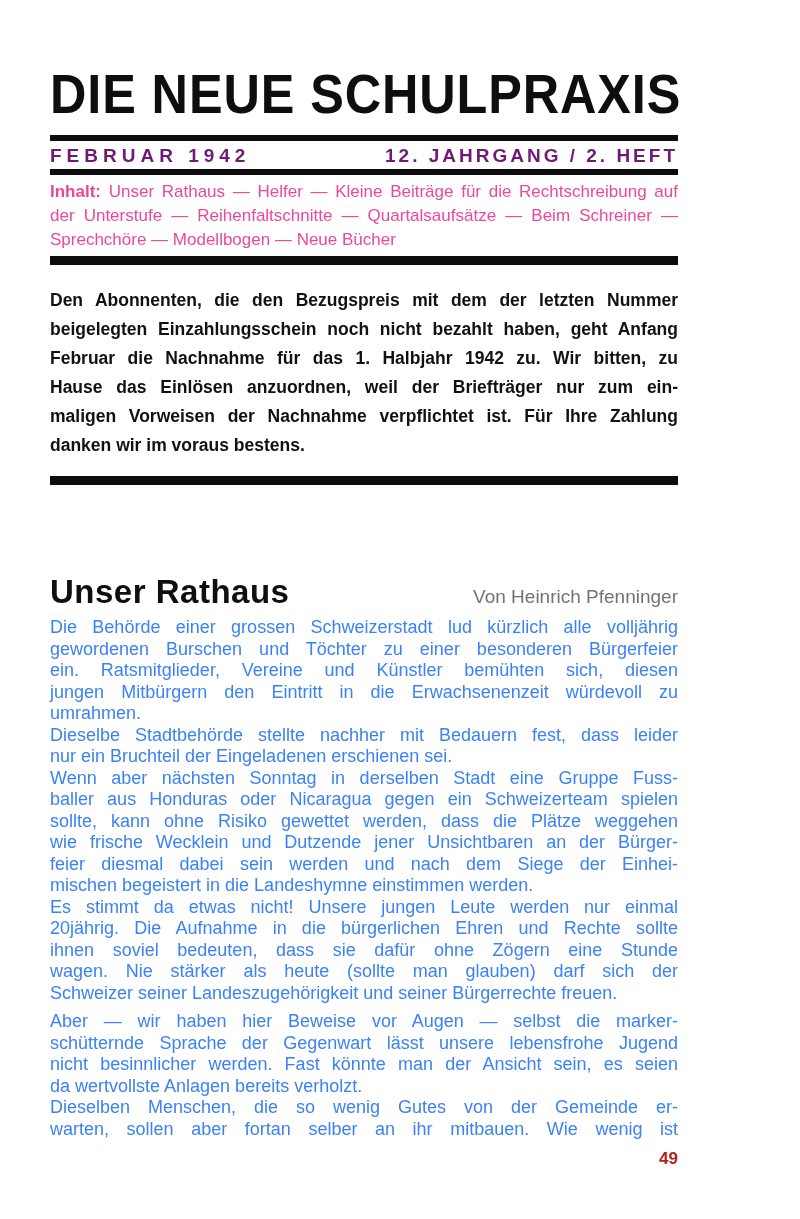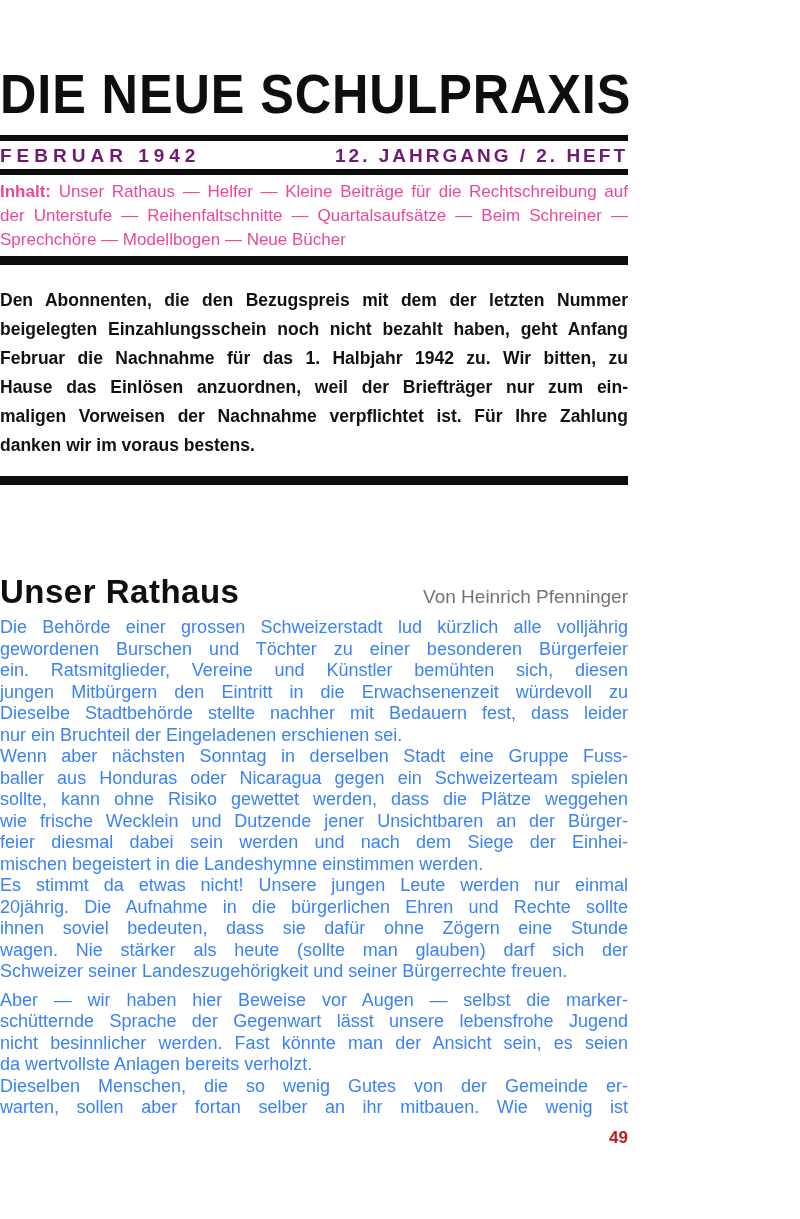--- a/index.html
+++ b/index.html
@@ -10,7 +10,7 @@
     font-family: "Liberation Sans", sans-serif;
     overflow: hidden;
   }
-  .content { width: 628px; }
+  .content { width: 628px; margin-left: 50px; }
 
   .masthead {
     margin: 70px 0 0 0;

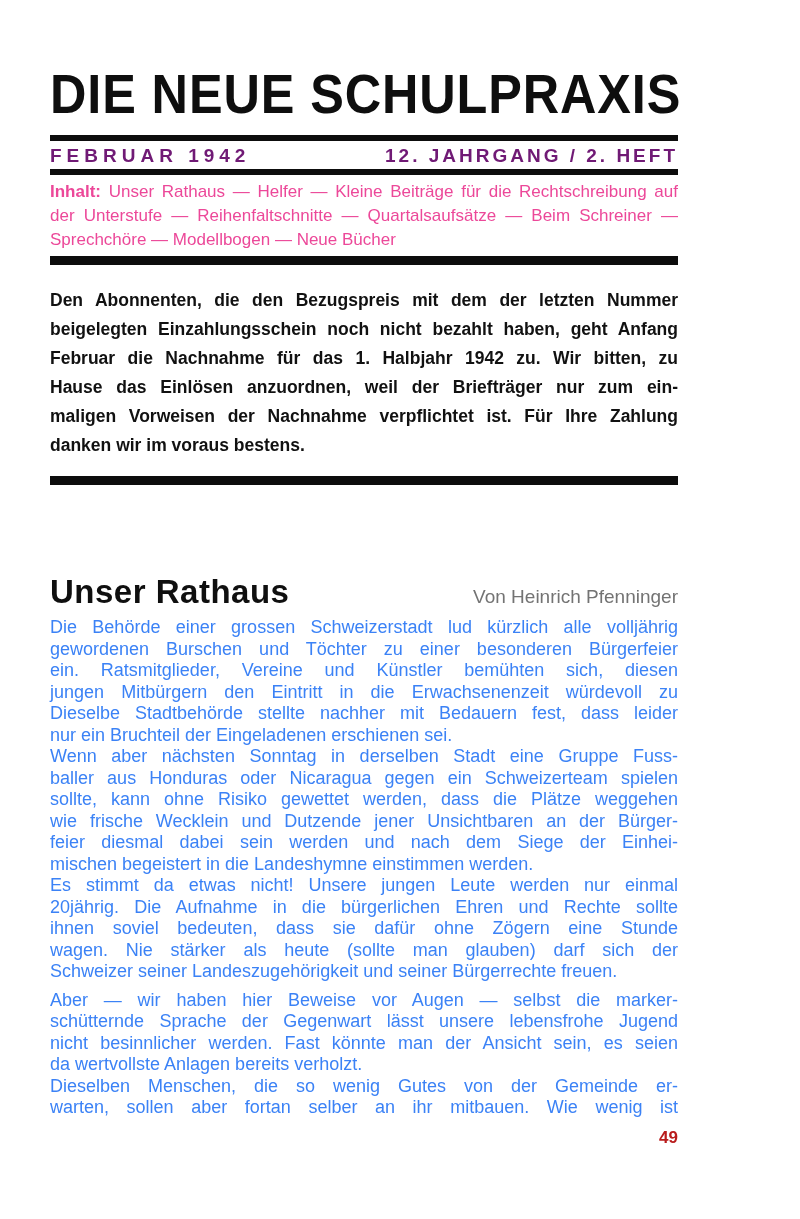--- a/index.html
+++ b/index.html
@@ -141,6 +141,7 @@
       <div class="jl">gewordenen Burschen und Töchter zu einer besonderen Bürgerfeier</div>
       <div class="jl">ein.  Ratsmitglieder, Vereine und Künstler bemühten sich,  diesen</div>
       <div class="jl">jungen Mitbürgern den Eintritt in die Erwachsenenzeit würdevoll zu</div>
+      <div class="jl-end">umrahmen.</div>
     </div>
     <div class="para">
       <div class="jl">Dieselbe Stadtbehörde stellte nachher mit Bedauern fest, dass leider</div>

